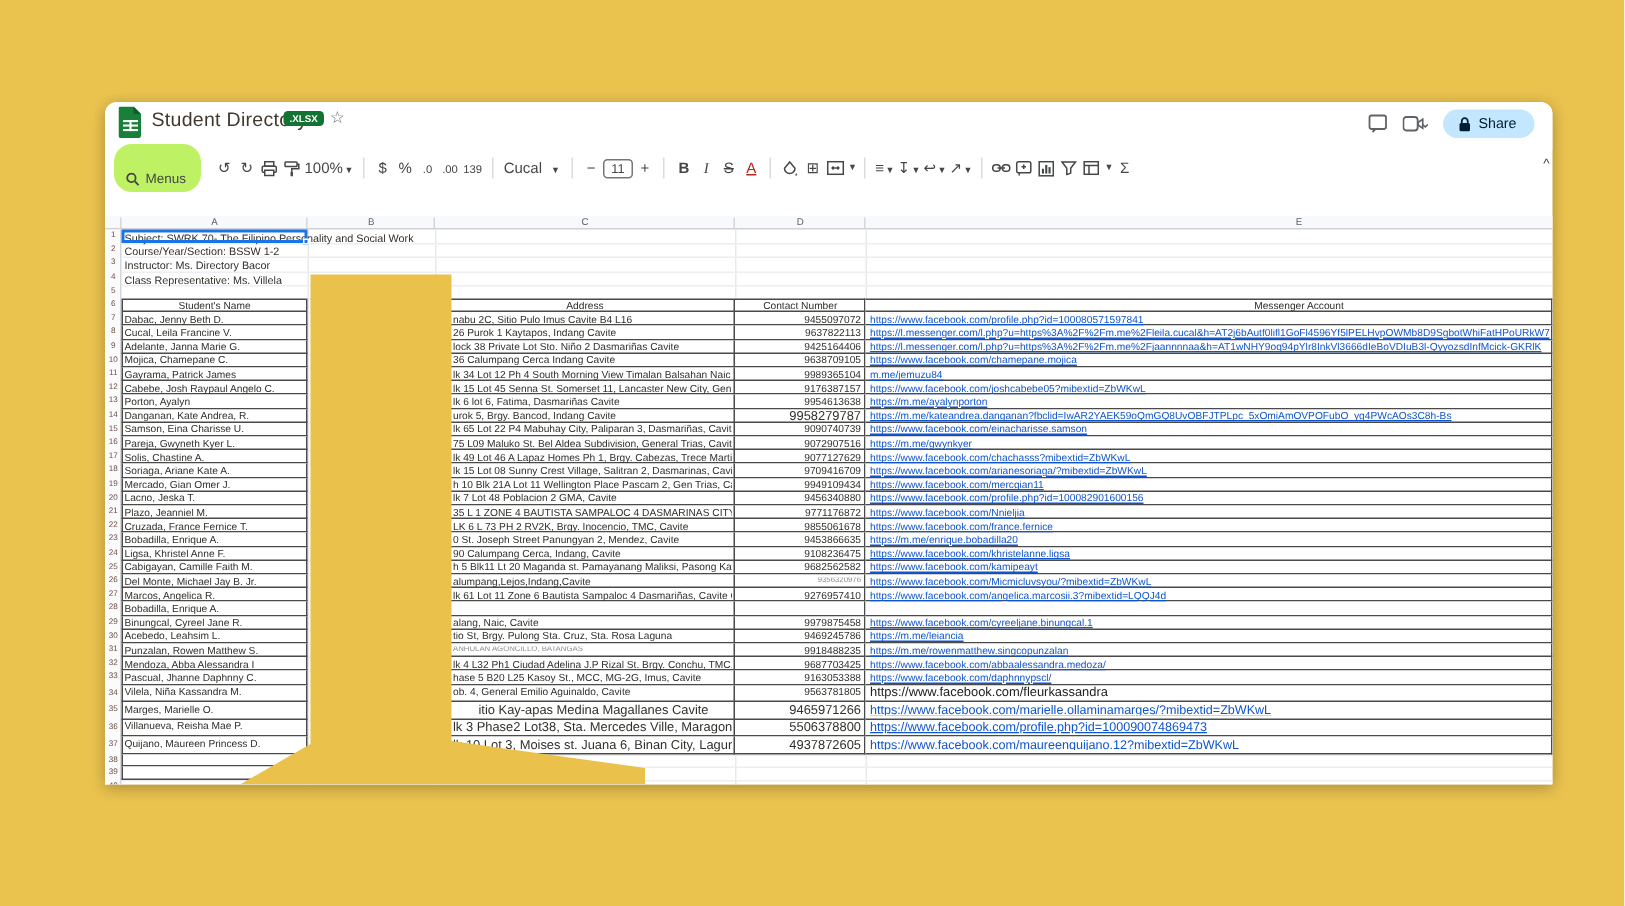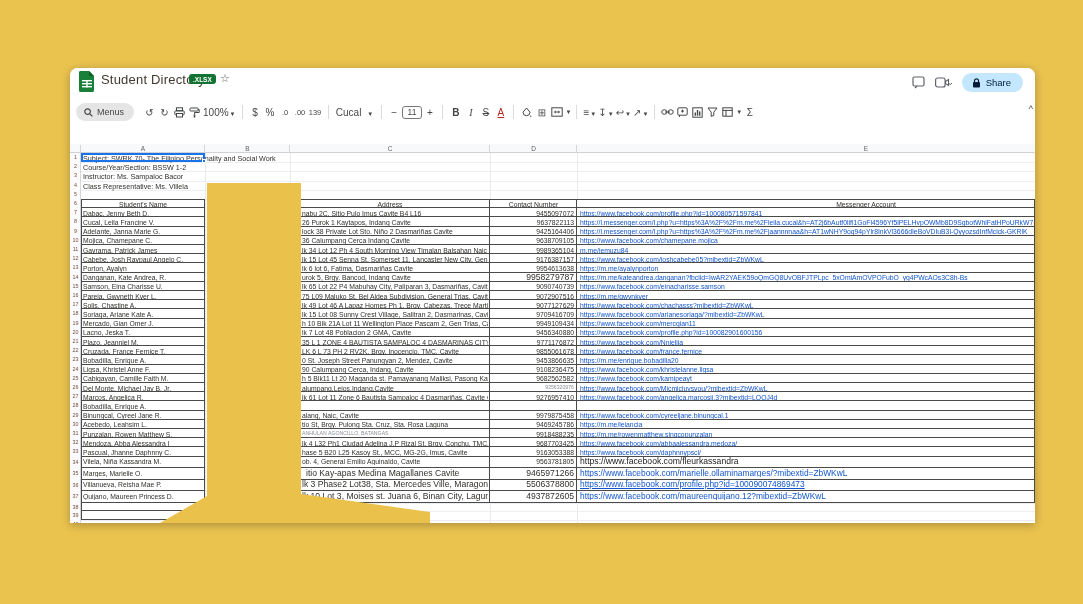--- a/index.html
+++ b/index.html
@@ -25,8 +25,8 @@
   
   .toolbar{position:absolute;left:6px;top:32px;right:6px;height:24px;display:flex;align-items:center;
            font-size:9px;color:#444746;}
-  .menus-pill{display:flex;gap:4px;background:#e5e5e5;border-radius:12px;
-              padding:4px 10px 4px 8px;font-size:9px;color:#444746;margin-right:8px;}
+  .menus-pill{display:flex;gap:4px;background:#bef264;border-radius:12px;
+              padding:18px 10px 4px 8px;font-size:9px;color:#444746;margin-right:8px;}
   .tbi{min-width:15px;text-align:center;font-size:10px;color:#444746;padding:0 1px;}
   .tbi.small{font-size:7.5px;}
   .caret{font-size:6px;color:#444746;margin-left:1px;}

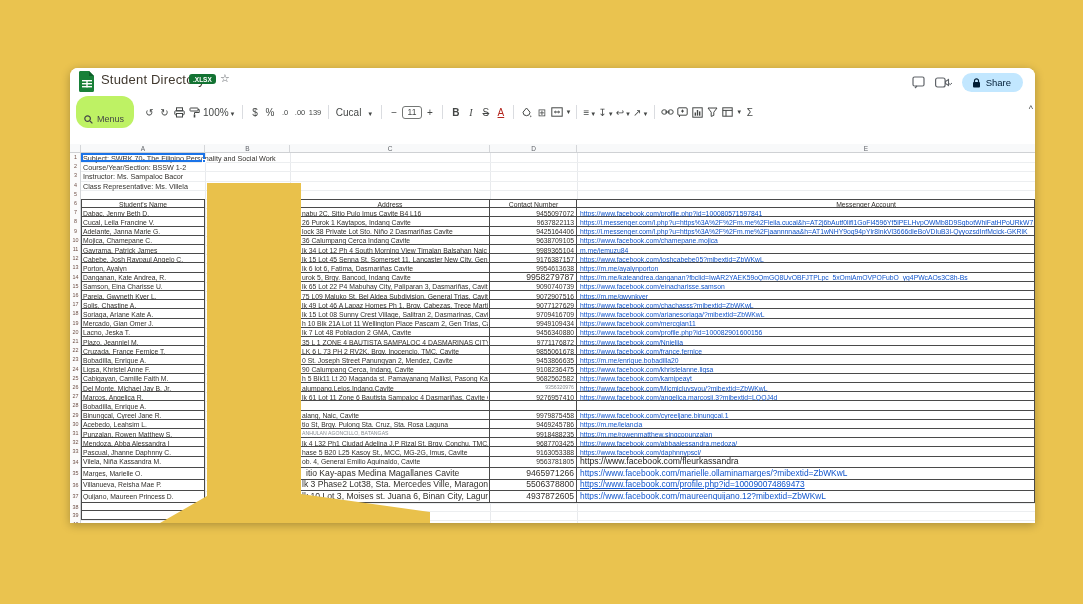--- a/index.html
+++ b/index.html
@@ -318,7 +318,7 @@
           <div class="rownum" style="top: 375.6px; height: 8.5px; line-height: 8.5px; z-index: 8;">40</div>
           <div class="infotext" style="top: 10px; z-index: 3;">Subject: SWRK 70- The Filipino Personality and Social Work</div>
           <div class="infotext" style="top: 19.2px; z-index: 3;">Course/Year/Section: BSSW 1-2</div>
-          <div class="infotext" style="top: 28.4px; z-index: 3;">Instructor: Ms. Sampaloc Bacor</div>
+          <div class="infotext" style="top: 28.4px; z-index: 3;">Instructor: Ms. Directory Bacor</div>
           <div class="infotext" style="top: 37.6px; z-index: 3;">Class Representative: Ms. Villela</div>
           <div class="bcell bl bt" style="left: 11px; width: 124px; top: 55px; height: 9.2px; z-index: 2;"></div>
           <div class="bcell bl bt" style="left: 220px; width: 200px; top: 55px; height: 9.2px; z-index: 2;"></div>

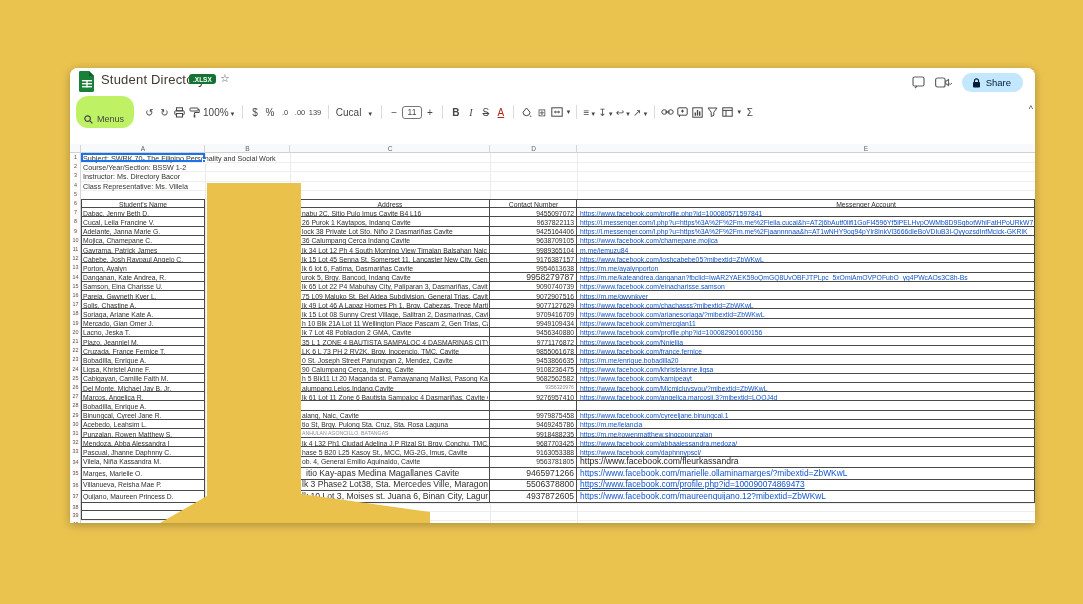--- a/index.html
+++ b/index.html
@@ -554,7 +554,7 @@
           <div class="bcell " style="left: 420px; width: 87px; top: 324.1px; height: 11.5px; z-index: 2;"></div>
           <div class="bcell " style="left: 507px; width: 458px; top: 324.1px; height: 11.5px; z-index: 2;"></div>
           <div class="ctext" style="left: 13px; width: 120px; top: 325.6px; z-index: 3;">Marges, Marielle O.</div>
-          <div class="ctext lg" style="left: 236px; width: 202px; top: 324.6px; z-index: 3;">itio Kay-apas Medina Magallanes Cavite</div>
+          <div class="ctext lg" style="left: 249px; width: 202px; top: 324.6px; z-index: 3;">itio Kay-apas Medina Magallanes Cavite</div>
           <div class="ctext right lg" style="left: 420px; width: 84px; top: 324.6px; z-index: 3;">9465971266</div>
           <div class="ctext link lg" style="left: 510px; width: 545px; top: 324.6px; z-index: 3;">https://www.facebook.com/marielle.ollaminamarges/?mibextid=ZbWKwL</div>
           <div class="bcell bl" style="left: 11px; width: 124px; top: 335.6px; height: 11.5px; z-index: 2;"></div>

